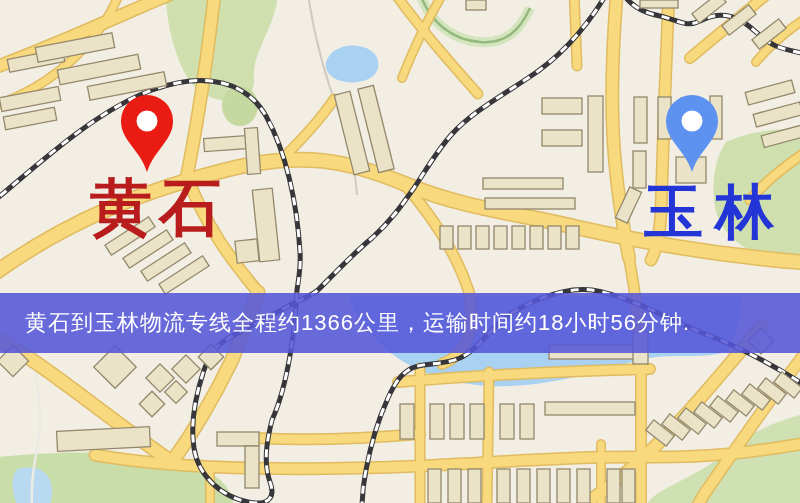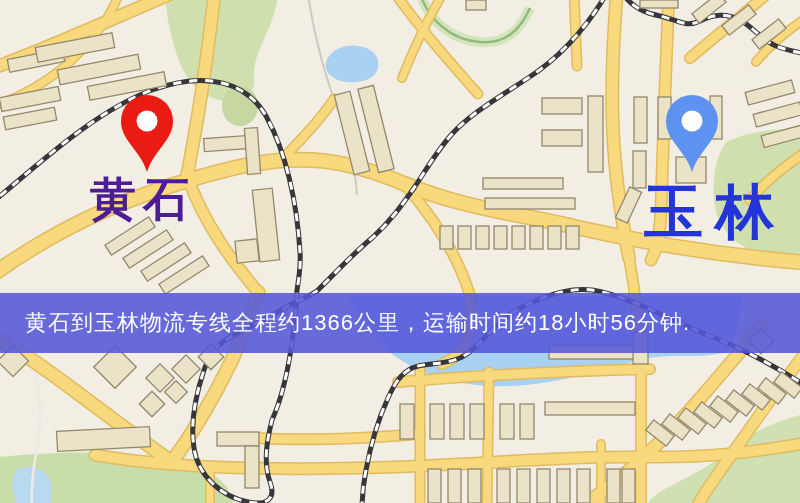--- a/index.html
+++ b/index.html
@@ -13,7 +13,7 @@
   .bld rect{fill:#ebe3c8;stroke:#93886c;stroke-width:1.3px;}
   .city-label{position:absolute;line-height:1;white-space:nowrap;
               font-family:"Liberation Serif",serif;font-weight:700;}
-  .origin-label{left:90px;top:177px;font-size:46px;letter-spacing:7px;color:#4c1d95;}
+  .origin-label{left:90px;top:177px;font-size:62px;letter-spacing:7px;color:#b91c1c;}
   .dest-label{left:644px;top:183px;font-size:59px;letter-spacing:12px;color:#2335d6;font-weight:600;}
   .banner{position:absolute;left:0;top:293px;width:800px;height:60px;
           background:rgba(85,88,216,0.88);display:flex;align-items:center;}

